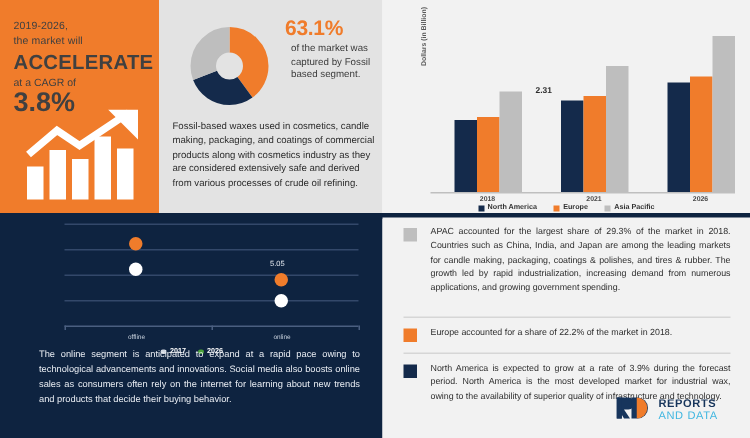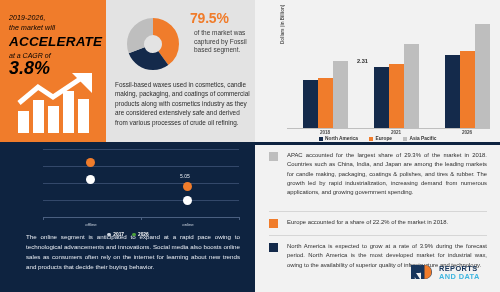--- a/index.html
+++ b/index.html
@@ -155,7 +155,7 @@
       </svg>
     </div>
     <div class="pct-block">
-      <div class="pct-big">79.5%</div>
+      <div class="pct-big">63.1%</div>
       <div class="pct-sub">of the market was captured by Fossil based segment.</div>
     </div>
     <div class="grey-para">Fossil-based waxes used in cosmetics, candle making, packaging, and coatings of commercial products along with cosmetics industry as they are considered extensively safe and derived from various processes of crude oil refining.</div>

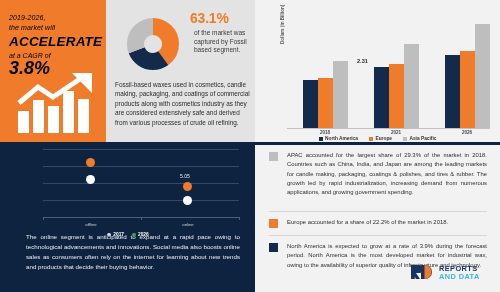--- a/index.html
+++ b/index.html
@@ -16,7 +16,7 @@
     position: absolute; left: 0; top: 0; width: 106px; height: 142px;
     background: #F07C2B; overflow: hidden;
   }
-  .op-text { position: absolute; left: 9px; top: 13px; width: 92px; color: #000000; font-style: italic; }
+  .op-text { position: absolute; left: 9px; top: 13px; width: 92px; color: #404040; }
   .op-line1 { font-size: 7px; line-height: 10px; letter-spacing: .1px; }
   .op-line2 { font-size: 7px; line-height: 10px; letter-spacing: .1px; }
   .op-accelerate { font-size: 13.5px; font-weight: bold; line-height: 16px; letter-spacing: .2px; margin-top: 1px; }

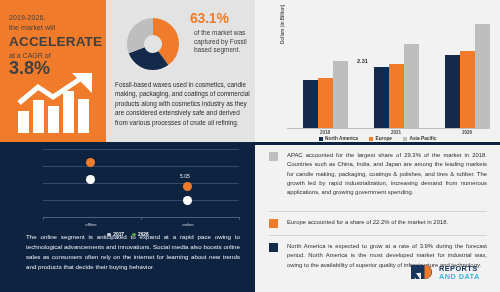--- a/index.html
+++ b/index.html
@@ -117,7 +117,7 @@
   .logo-mark { position: relative; width: 24px; height: 16px; margin-right: 4px; }
   .logo-words { line-height: 7.5px; }
   .logo-l1 { font-size: 7.4px; font-weight: bold; color: #17355c; letter-spacing: .4px; }
-  .logo-l2 { font-size: 7.4px; font-weight: bold; color: #3FB6E0; letter-spacing: .4px; }
+  .logo-l2 { font-size: 7.4px; font-weight: normal; color: #3FB6E0; letter-spacing: .4px; }
 </style>
 </head>
 <body>

